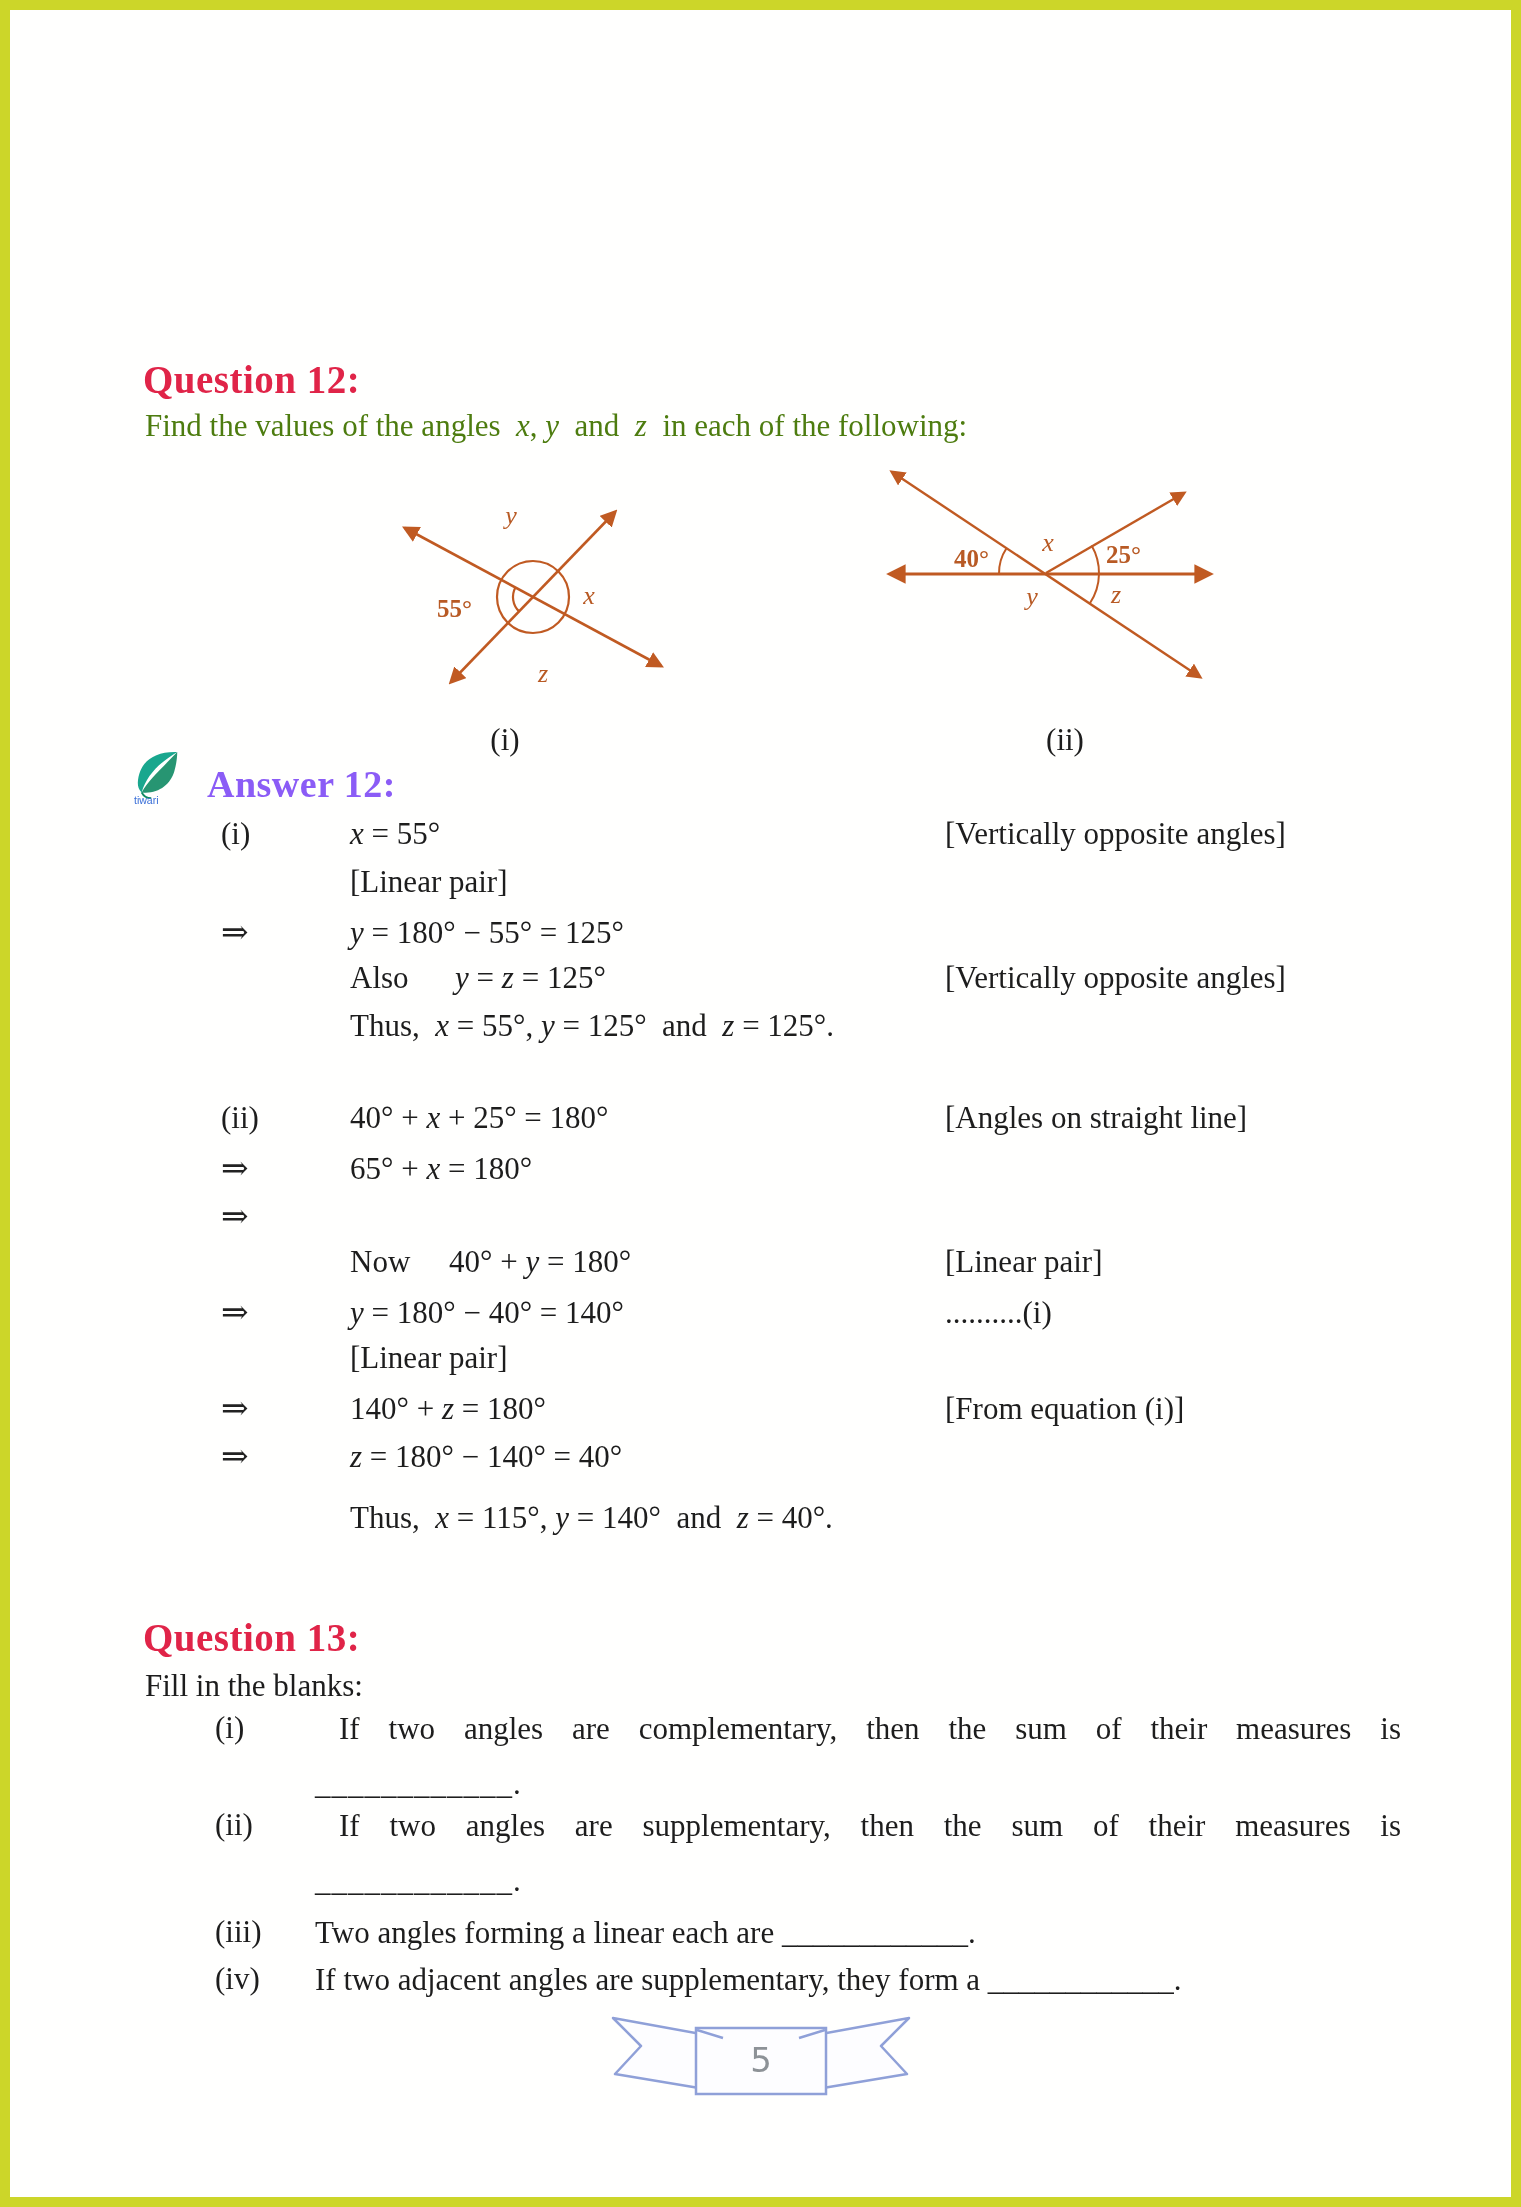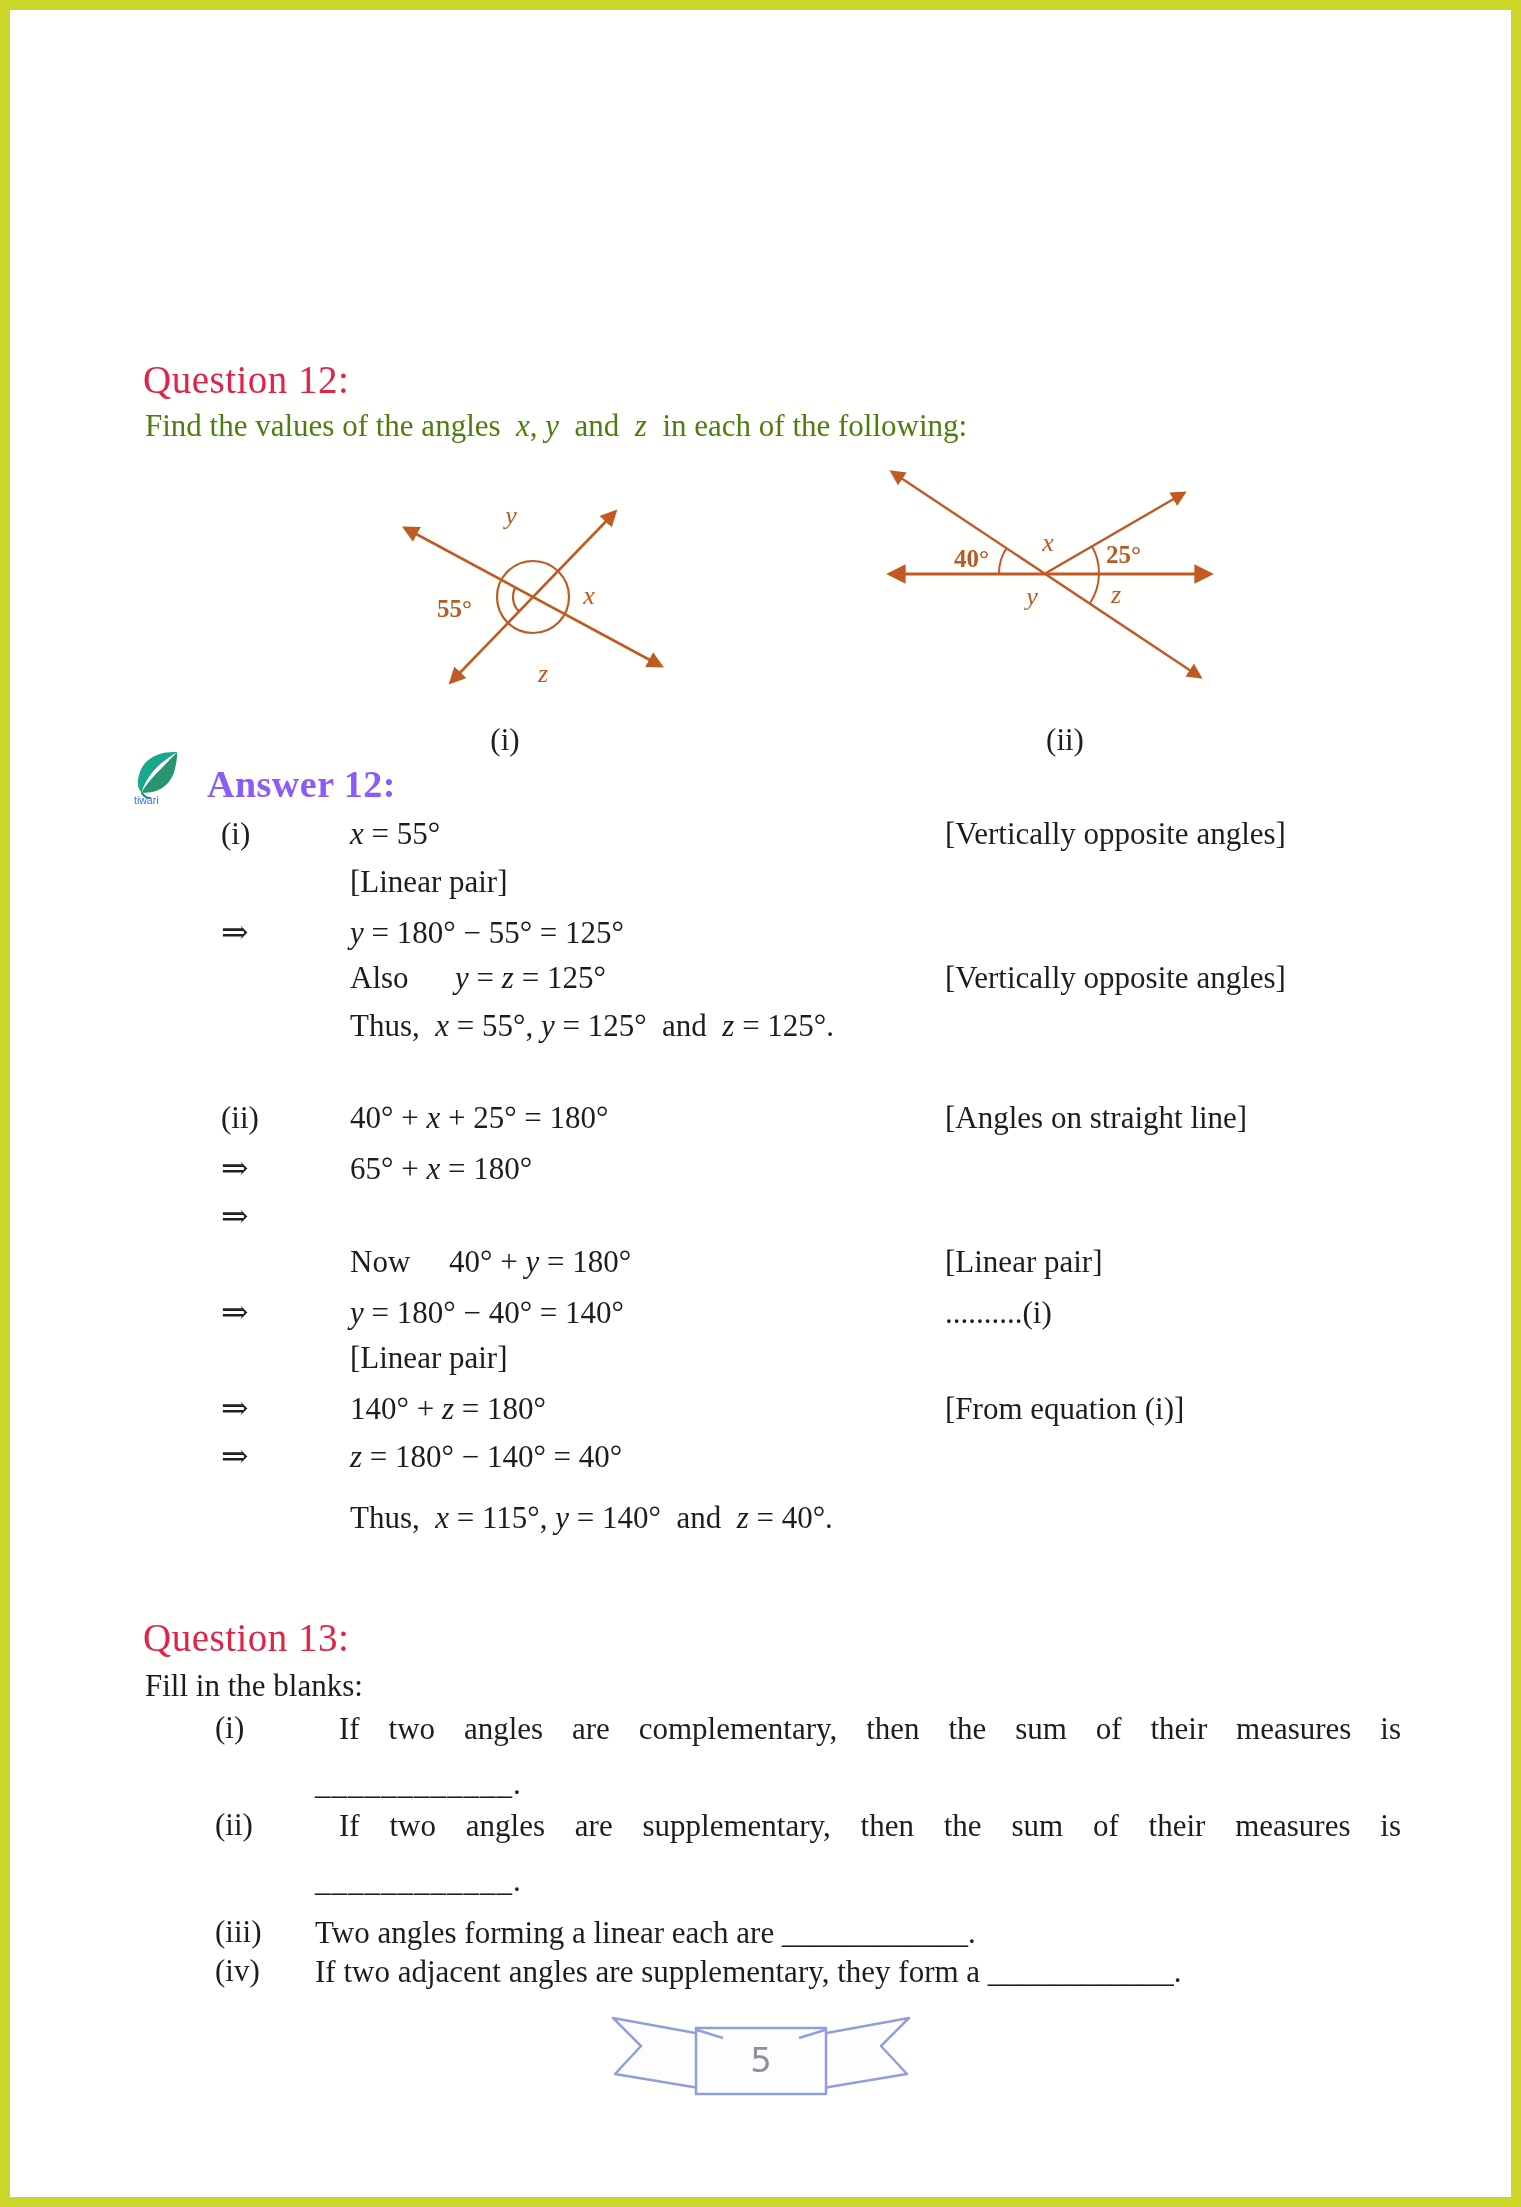--- a/index.html
+++ b/index.html
@@ -13,7 +13,7 @@
   .content { position:absolute; left:133px; top:0; width:1258px; height:100%; }
 
   .q-heading {
-    position:absolute; left:0; font-size:39px; font-weight:normal;
+    position:absolute; left:0; font-size:39px; font-weight:bold;
     color:#e02448; letter-spacing:0.5px;
   }
   .q12-prompt {

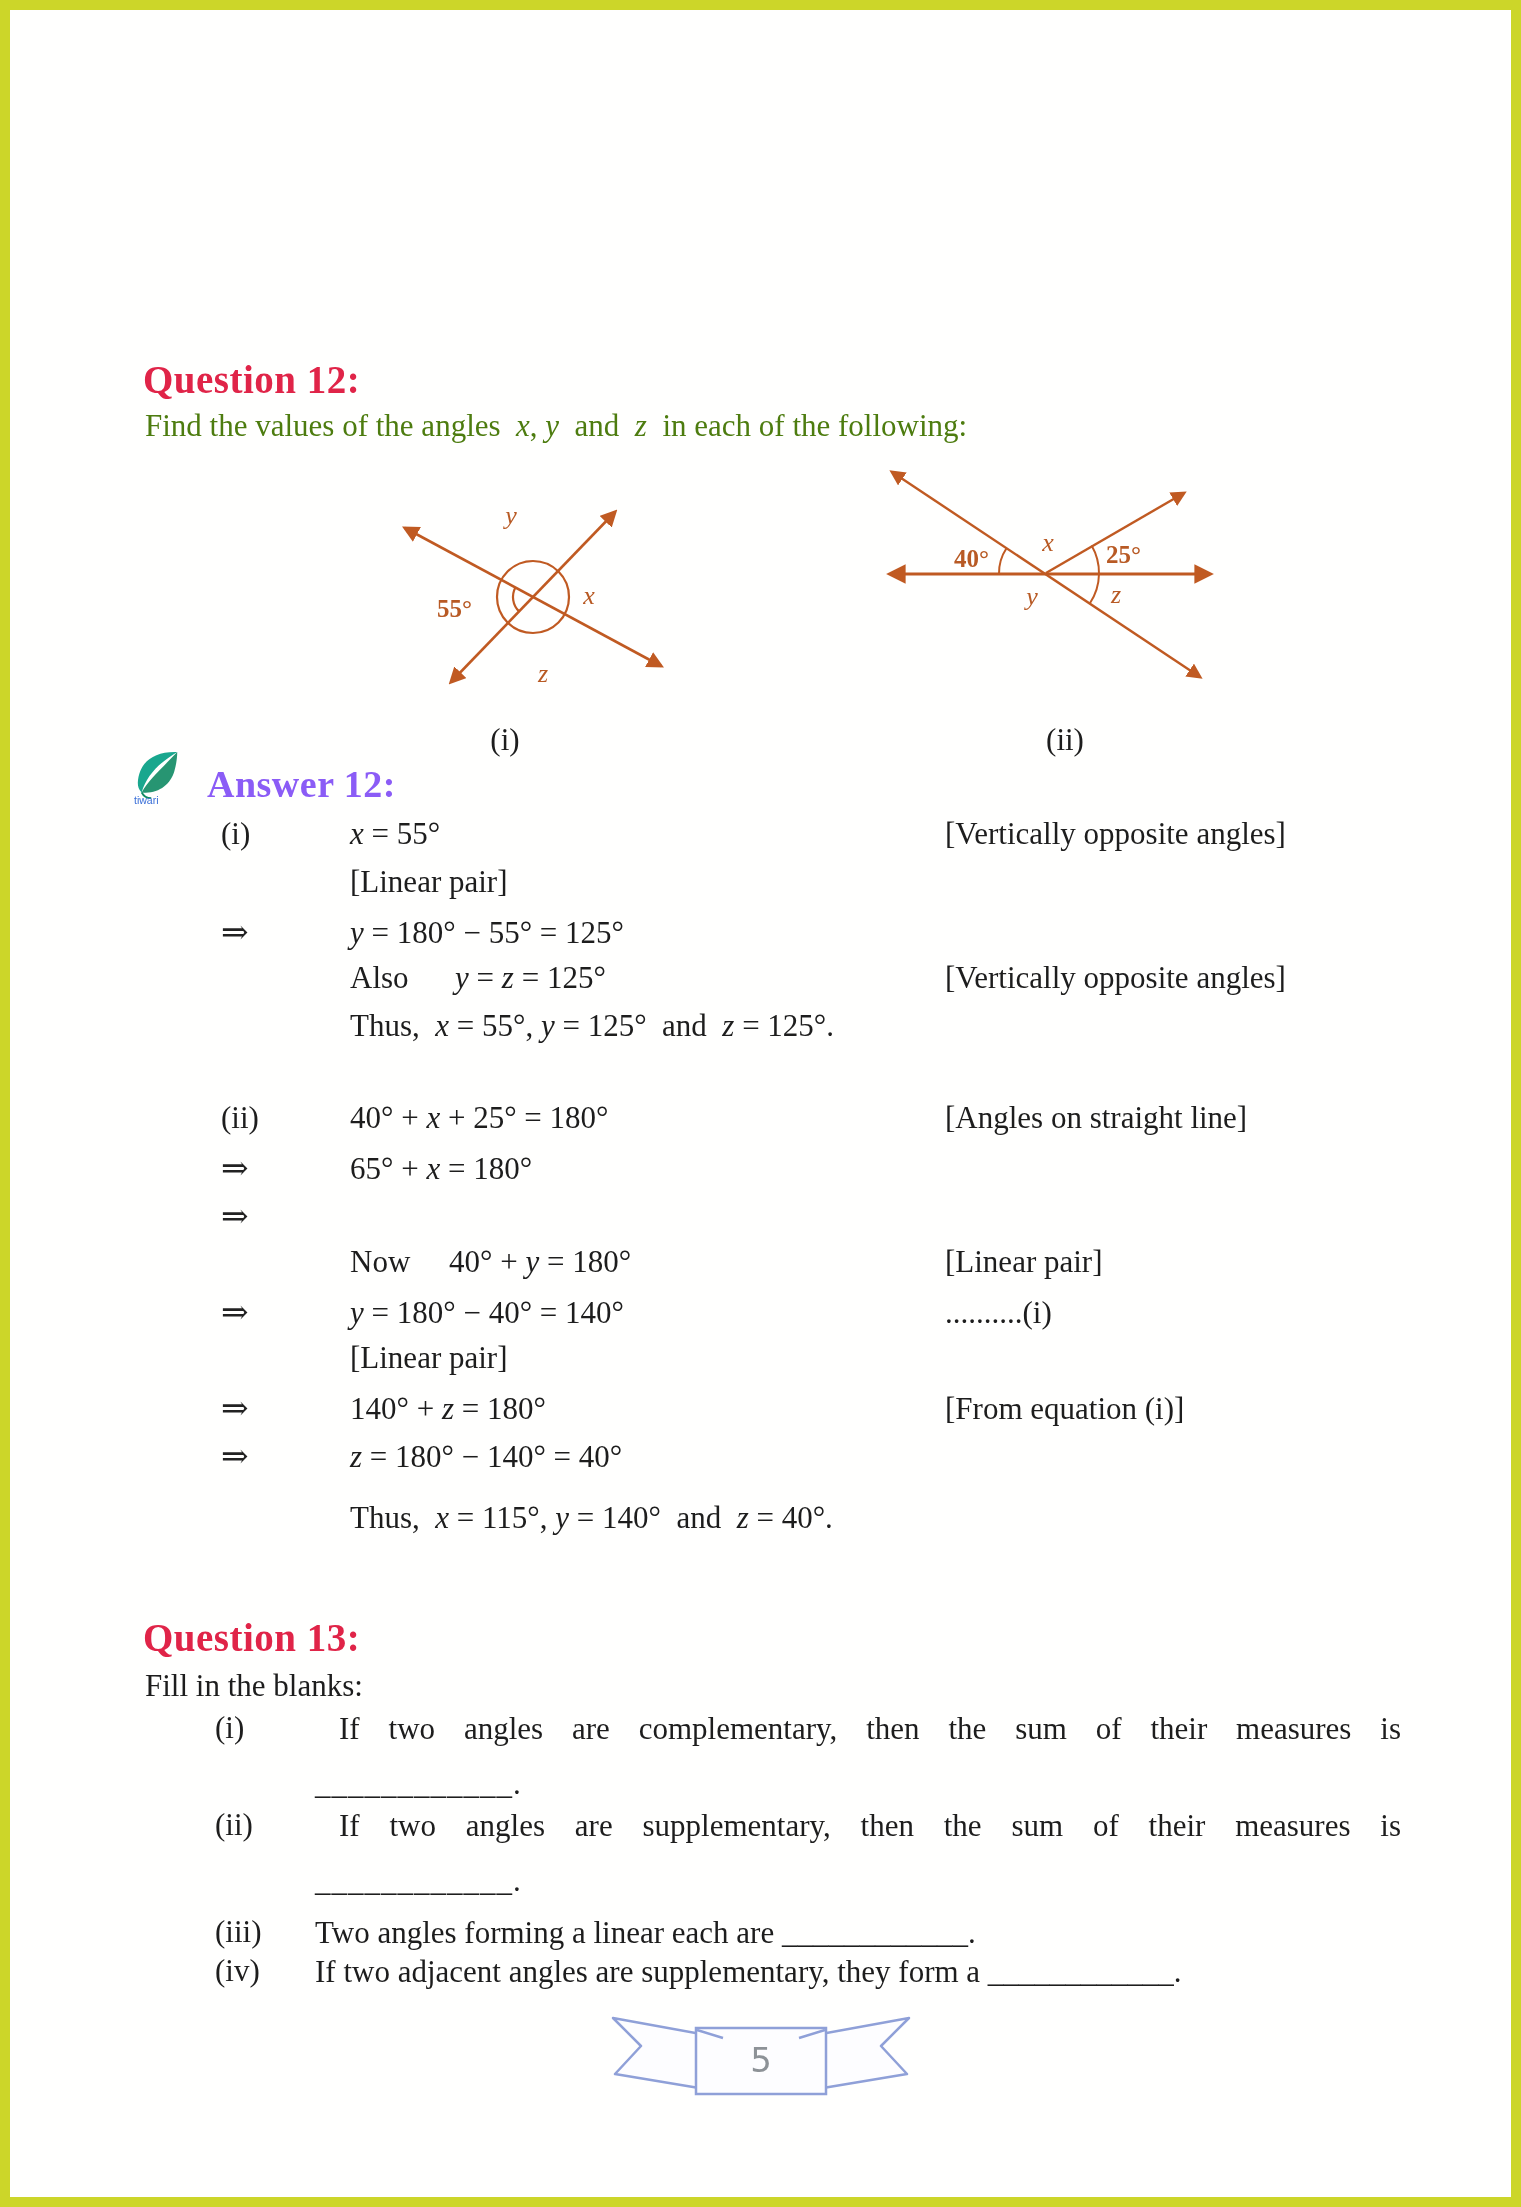--- a/index.html
+++ b/index.html
@@ -52,7 +52,7 @@
   .blank-line { margin-top:17px; margin-bottom:0; }
   .blank-line .fill-text { letter-spacing:1px; }
   .item-iii { margin-top:14px; }
-  .item-iv { margin-top:1px; }
+  .item-iv { margin-top:9px; }
 
   
   .ribbon-wrap { position:absolute; left:50%; top:1988px; transform:translateX(-50%); }

